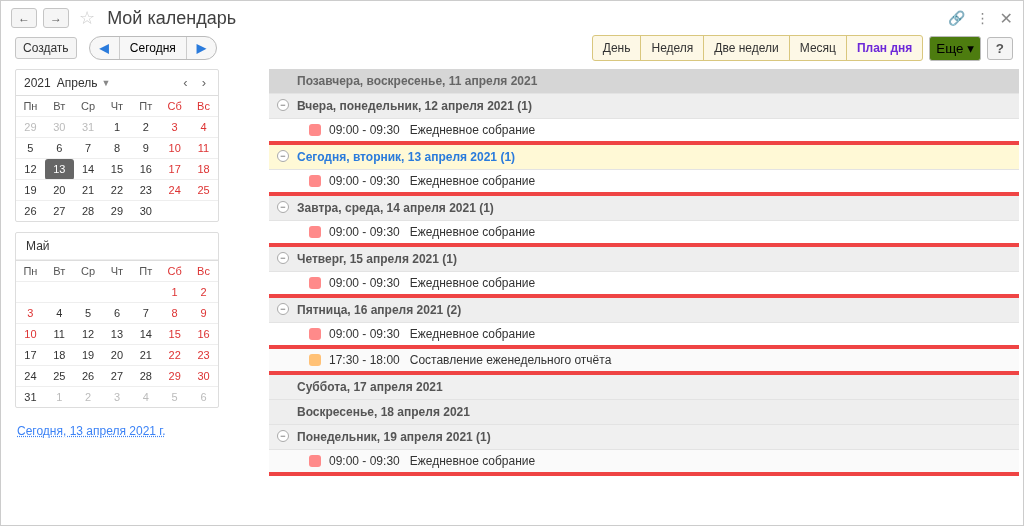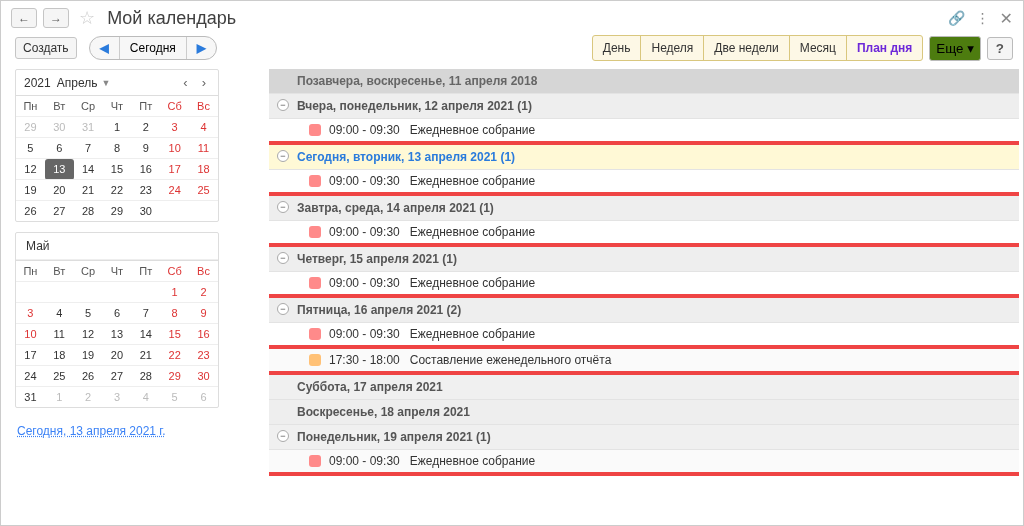--- a/index.html
+++ b/index.html
@@ -300,7 +300,7 @@
 
   <div class="content">
     <div class="agenda" id="agenda">
-        <div class="group-header first"><span>Позавчера, воскресенье, 11 апреля 2018</span></div>
+        <div class="group-header first"><span>Позавчера, воскресенье, 11 апреля 2021</span></div>
         <div class="group-header"><span class="toggle">−</span><span>Вчера, понедельник, 12 апреля 2021 (1)</span></div>
         <div class="event">
           <span class="dot dot-red"></span>

